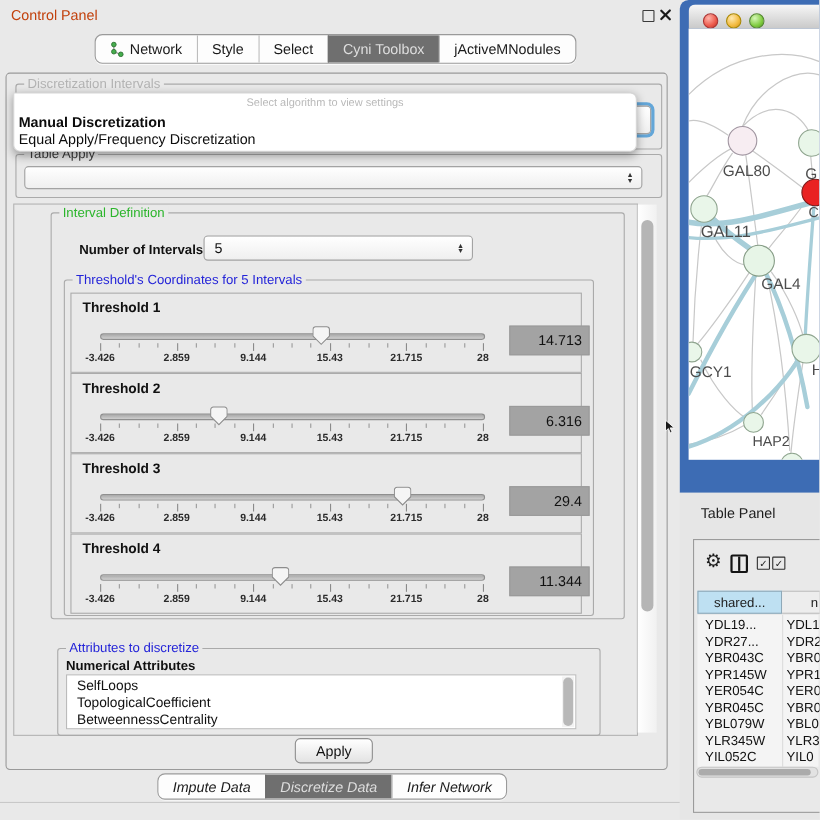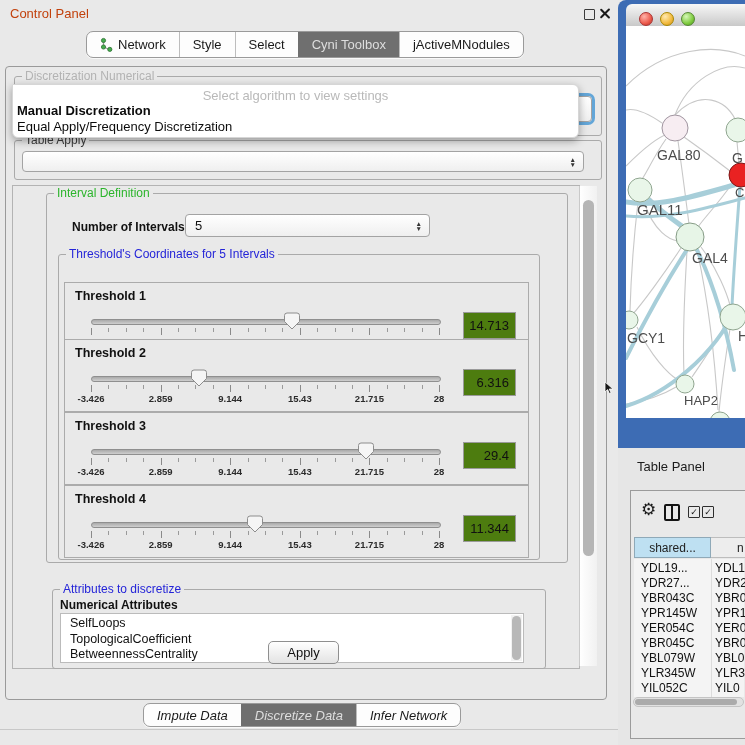--- a/index.html
+++ b/index.html
@@ -150,7 +150,7 @@
 <div class="abs outer-panel"></div>
 
 <div class="abs group" style="left:14px;top:76px;width:586px;height:58px;"></div>
-<span class="group-title t-gray" style="left:22px;top:70px;">Discretization Numerical</span>
+<span class="group-title t-gray" style="left:22px;top:70px;">Discretization Intervals</span>
 <div class="abs combo focusring" style="left:22px;top:96px;width:570px;height:26px;z-index:1;"></div>
 
 <div class="abs popup">

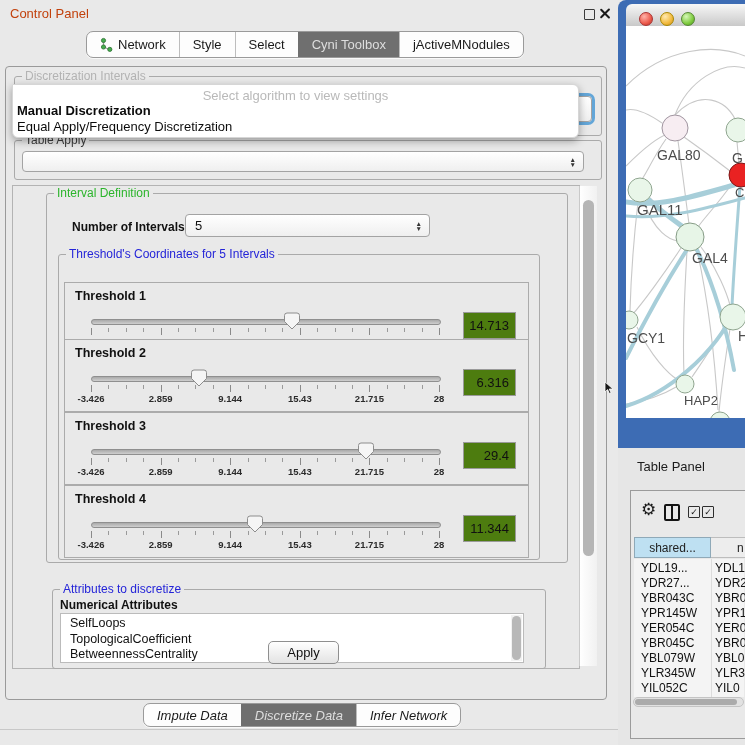--- a/index.html
+++ b/index.html
@@ -52,7 +52,7 @@
   
   .popup{left:12px;top:84px;width:565px;height:52px;background:#fff;border:1px solid #d6d6d6;
          border-radius:1px 6px 6px 6px;box-shadow:0 3px 9px rgba(0,0,0,.35);z-index:6;}
-  .popup-placeholder{position:absolute;left:0;top:3px;width:100%;text-align:center;color:#b9b9b9;font-size:13px;}
+  .popup-placeholder{position:absolute;left:0;top:3px;width:100%;text-align:center;color:#b9b9b9;font-size:10px;}
   .popup-opt{position:absolute;left:4px;font-size:13px;color:#0c0c0c;white-space:nowrap;}
 
   

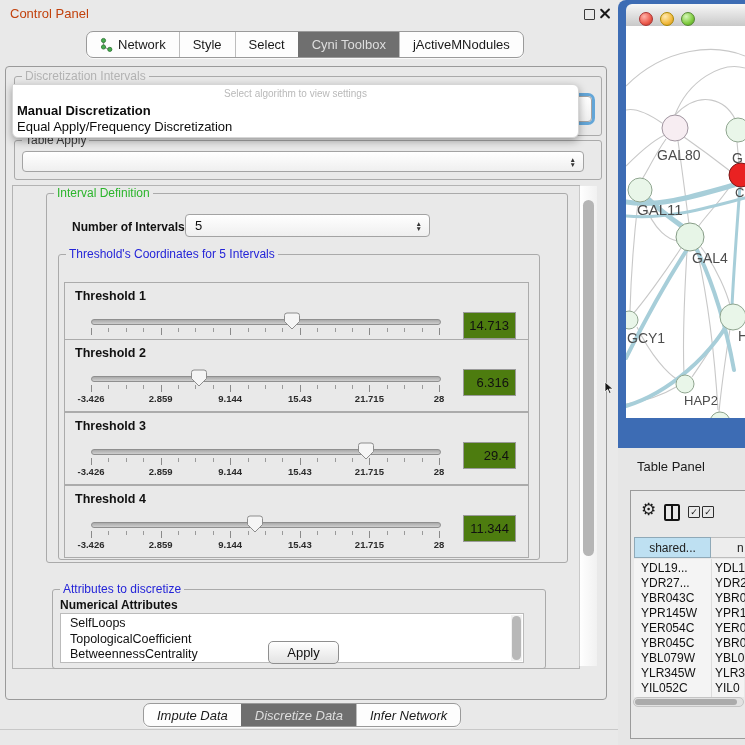--- a/index.html
+++ b/index.html
@@ -188,7 +188,7 @@
 <div class="abs group" style="left:58px;top:254px;width:480px;height:304px;"></div>
 <span class="group-title t-blue" style="left:66px;top:248px;">Threshold's Coordinates for 5 Intervals</span>
 
-<div class="abs thr-panel" style="top:266px;margin-top:16px;">
+<div class="abs thr-panel" style="top:266px;">
   <span class="thr-label">Threshold 1</span>
   <div class="track"></div>
   <svg class="slider-thumb" viewBox="0 0 16 18" style="left: 218.865px;">

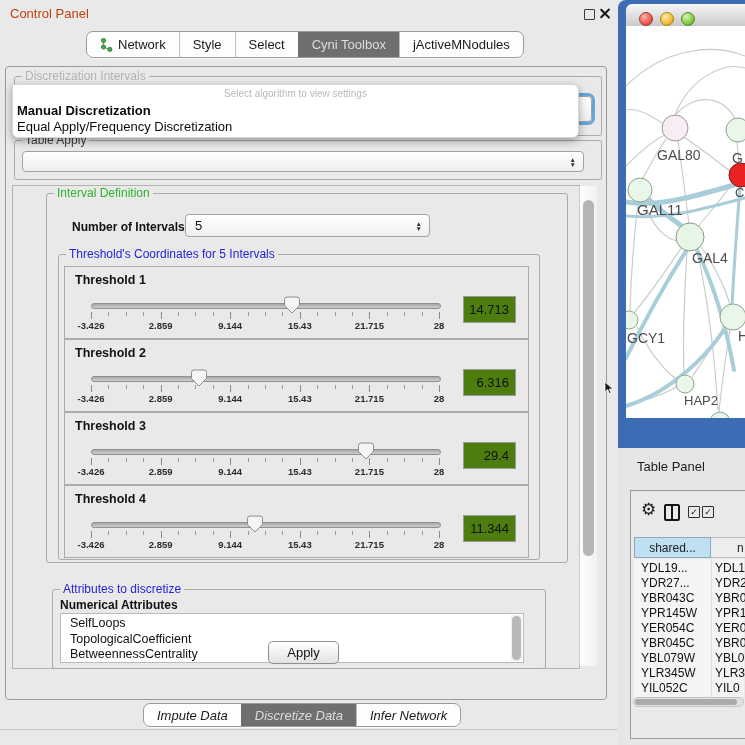--- a/index.html
+++ b/index.html
@@ -71,7 +71,7 @@
   .tick.major{height:7px;background:#8a8a8a;}
   .tick-labels{position:absolute;left:0;top:53px;width:463px;height:12px;}
   .tick-label{position:absolute;width:56px;text-align:center;font-size:9.5px;font-weight:bold;color:#2b2b2b;}
-  .valbox{position:absolute;left:398px;top:29px;width:53px;height:27px;background:#4d7c0f;border:1px solid #9a9a9a;
+  .valbox{position:absolute;left:398px;top:29px;width:73px;height:27px;background:#a3a3a3;border:1px solid #9a9a9a;
           display:flex;align-items:center;justify-content:flex-end;padding-right:6px;font-size:13px;color:#111;box-sizing:border-box;}
 
   

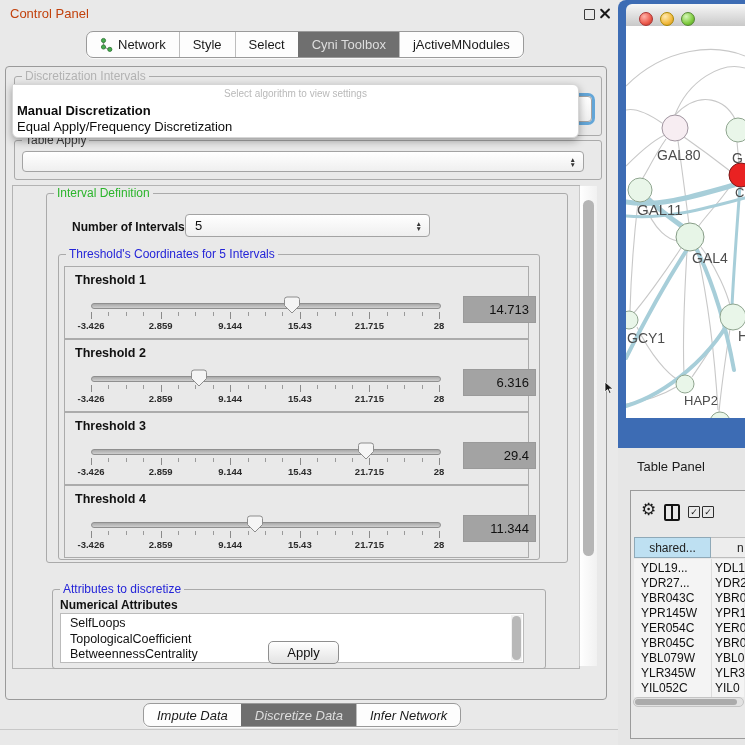--- a/index.html
+++ b/index.html
@@ -81,7 +81,7 @@
   .attr-scroll{position:absolute;right:1px;top:1px;width:11px;height:46px;background:#f2f2f2;}
   .attr-scroll i{position:absolute;left:1px;top:1px;width:9px;height:44px;background:#b8b8b8;border-radius:5px;}
 
-  .apply-btn{left:268px;top:641px;width:69px;height:21px;border:1px solid #8f8f8f;border-radius:5px;
+  .apply-btn{left:268px;top:671px;width:69px;height:21px;border:1px solid #8f8f8f;border-radius:5px;
              background:linear-gradient(#ffffff,#e3e3e3);display:flex;align-items:center;justify-content:center;
              font-size:13px;color:#111;text-align:right;}
   .bottom-divider{left:0;top:729px;width:618px;height:1px;background:#c8c8c8;}

